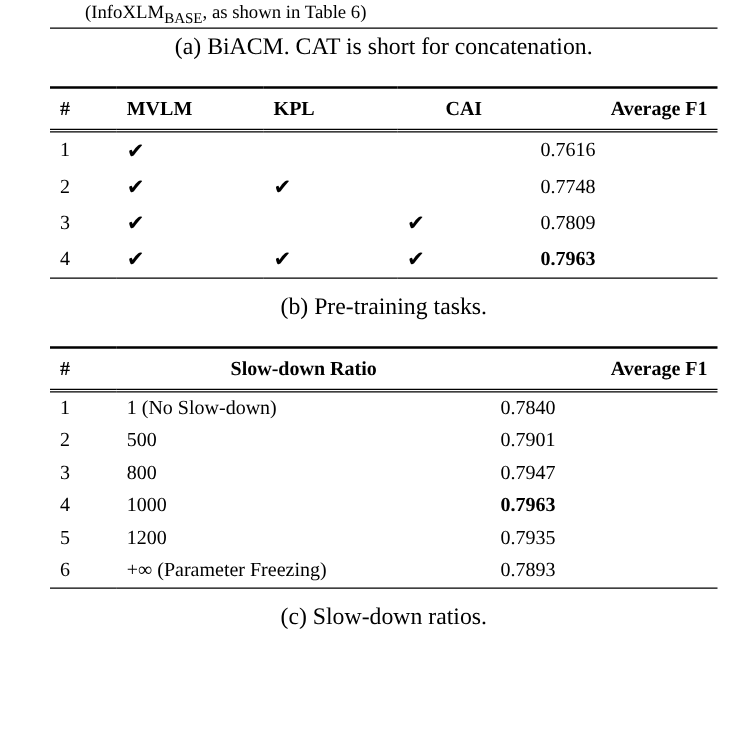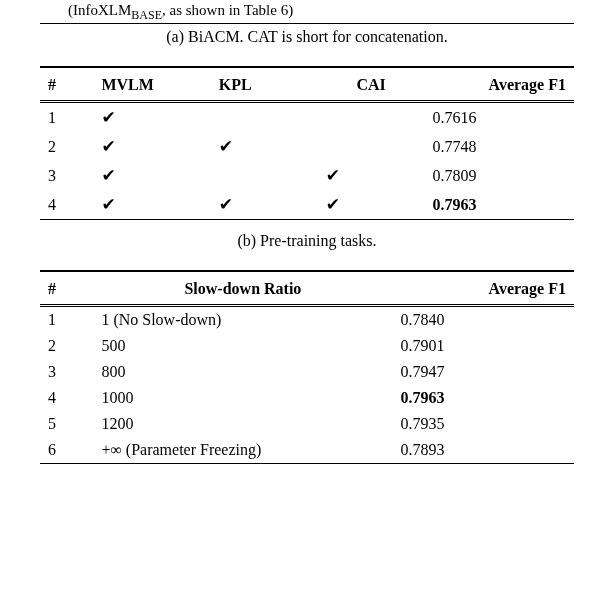--- a/index.html
+++ b/index.html
@@ -14,7 +14,7 @@
   .container { padding: 0 28px 20px 40px; }
   .topline { font-size: 15px; padding-left: 28px; margin-top: 2px; }
   .sub { font-size: 12px; vertical-align: sub; }
-  .caption { text-align: center; font-size: 16px; margin: 4px 0 20px 0; }
+  .caption { text-align: center; font-size: 19px; margin: 4px 0 20px 0; }
   table { border-collapse: collapse; width: 100%; margin-top: 6px; }
   th { text-align: left; font-weight: bold; font-size: 16px; padding: 8px 8px 6px 8px; }
   td { font-size: 16px; padding: 4px 8px; }

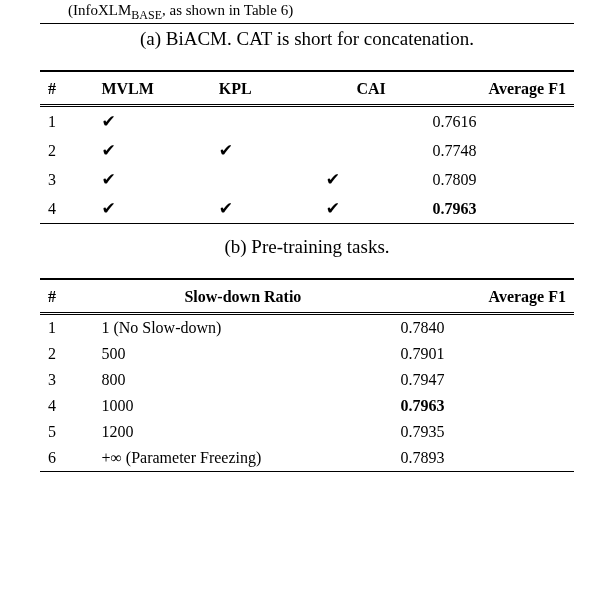--- a/index.html
+++ b/index.html
@@ -134,6 +134,7 @@
   </tbody>
     </table>
 
+  <div class="caption">(c) Slow-down ratios.</div>
 
 </div>
 

